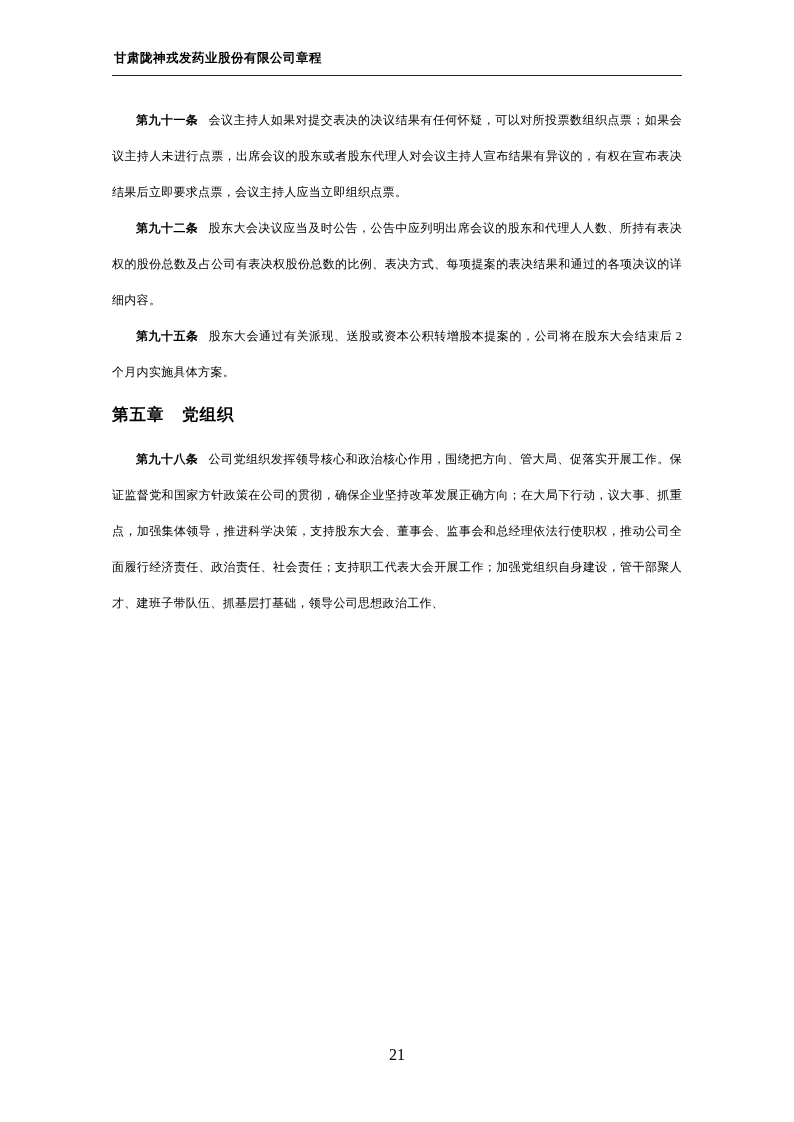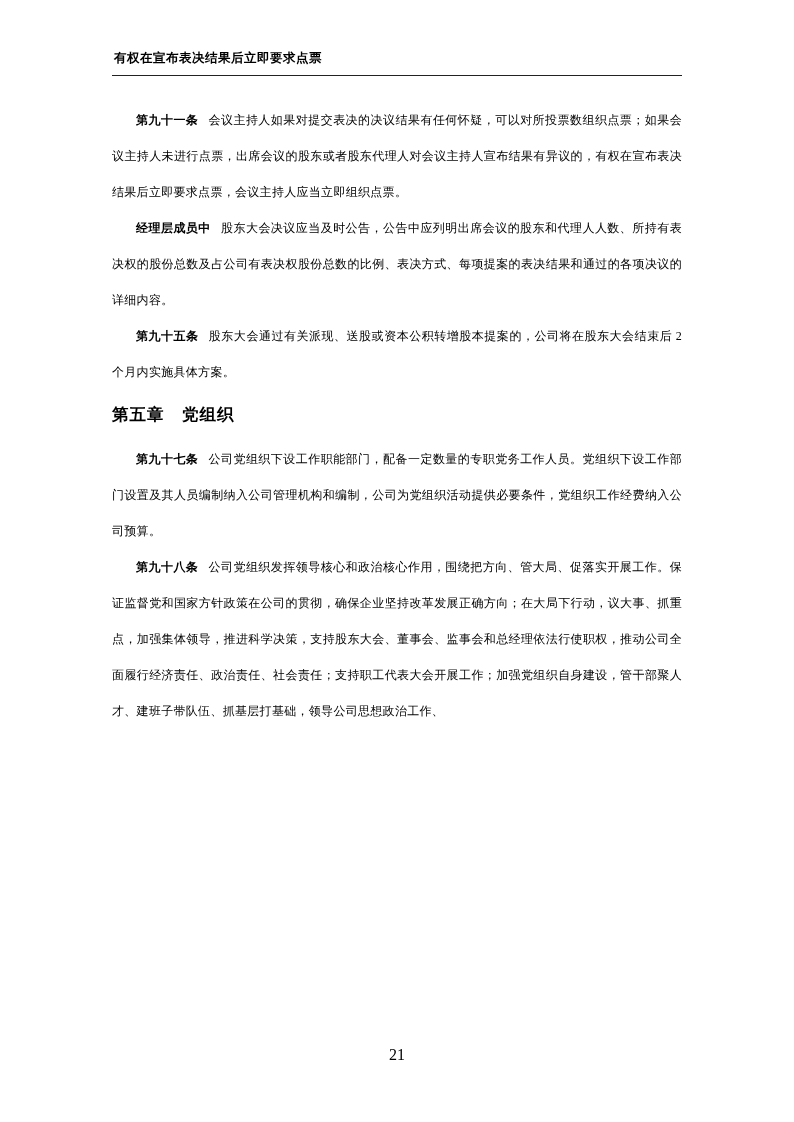--- a/index.html
+++ b/index.html
@@ -59,7 +59,7 @@
 <div class="page">
 
   <div class="doc-header">
-    <span>有权在宣布表决结果后立即要求点票</span>
+    <span>甘肃陇神戎发药业股份有限公司章程</span>
   </div>
 
   <div class="doc-body">

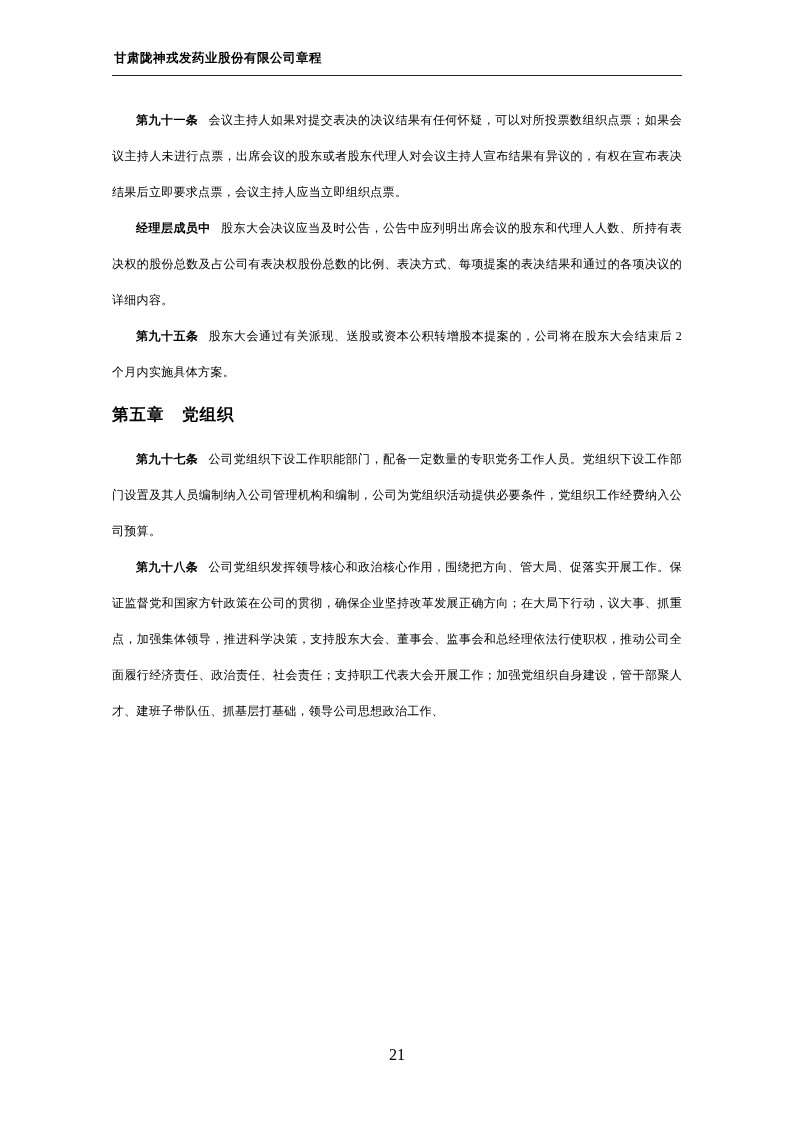--- a/index.html
+++ b/index.html
@@ -66,7 +66,7 @@
 
     <p class="article"><span class="art-num">第九十一条</span><span class="art-text">会议主持人如果对提交表决的决议结果有任何怀疑，可以对所投票数组织点票；如果会议主持人未进行点票，出席会议的股东或者股东代理人对会议主持人宣布结果有异议的，有权在宣布表决结果后立即要求点票，会议主持人应当立即组织点票。</span></p>
 
-    <p class="article"><span class="art-num">经理层成员中</span><span class="art-text">股东大会决议应当及时公告，公告中应列明出席会议的股东和代理人人数、所持有表决权的股份总数及占公司有表决权股份总数的比例、表决方式、每项提案的表决结果和通过的各项决议的详细内容。</span></p>
+    <p class="article"><span class="art-num">第九十二条</span><span class="art-text">股东大会决议应当及时公告，公告中应列明出席会议的股东和代理人人数、所持有表决权的股份总数及占公司有表决权股份总数的比例、表决方式、每项提案的表决结果和通过的各项决议的详细内容。</span></p>
 
 
 

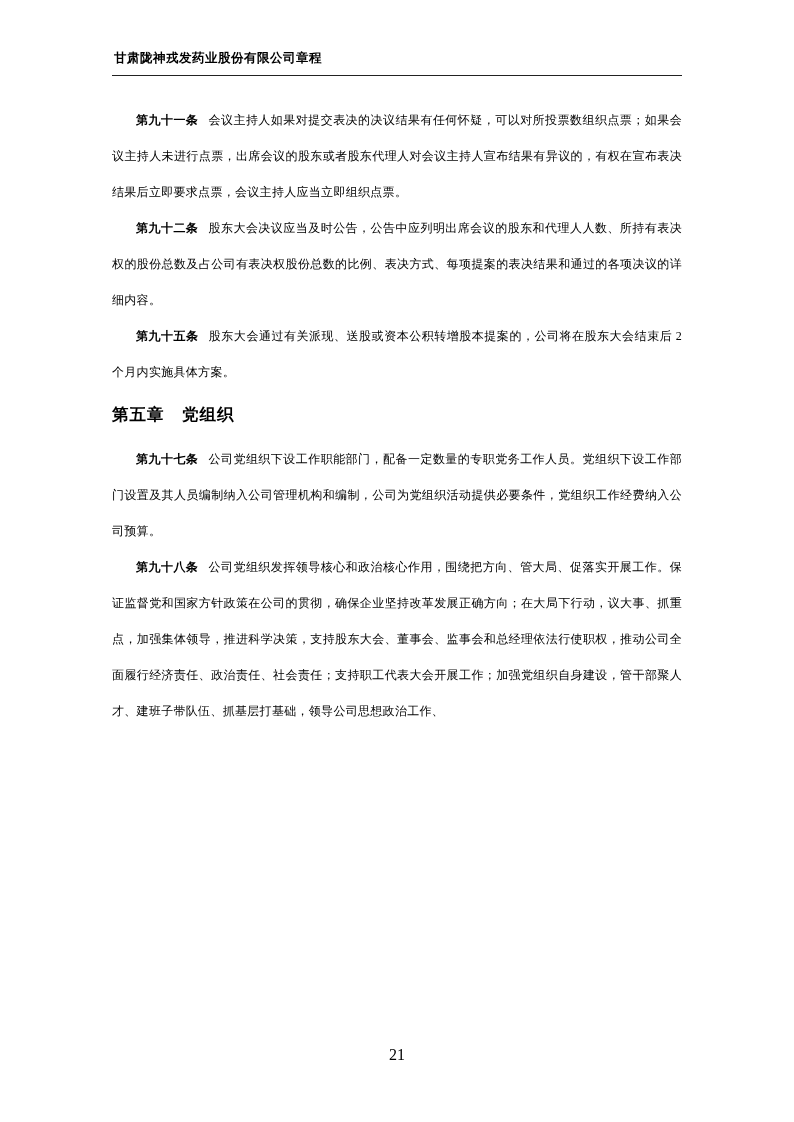--- a/index.html
+++ b/index.html
@@ -75,7 +75,6 @@
     <h2 class="chapter">第五章　党组织</h2>
 
 
-    <p class="article"><span class="art-num">第九十七条</span><span class="art-text">公司党组织下设工作职能部门，配备一定数量的专职党务工作人员。党组织下设工作部门设置及其人员编制纳入公司管理机构和编制，公司为党组织活动提供必要条件，党组织工作经费纳入公司预算。</span></p>
 
     <p class="article"><span class="art-num">第九十八条</span><span class="art-text">公司党组织发挥领导核心和政治核心作用，围绕把方向、管大局、促落实开展工作。保证监督党和国家方针政策在公司的贯彻，确保企业坚持改革发展正确方向；在大局下行动，议大事、抓重点，加强集体领导，推进科学决策，支持股东大会、董事会、监事会和总经理依法行使职权，推动公司全面履行经济责任、政治责任、社会责任；支持职工代表大会开展工作；加强党组织自身建设，管干部聚人才、建班子带队伍、抓基层打基础，领导公司思想政治工作、</span></p>
 

